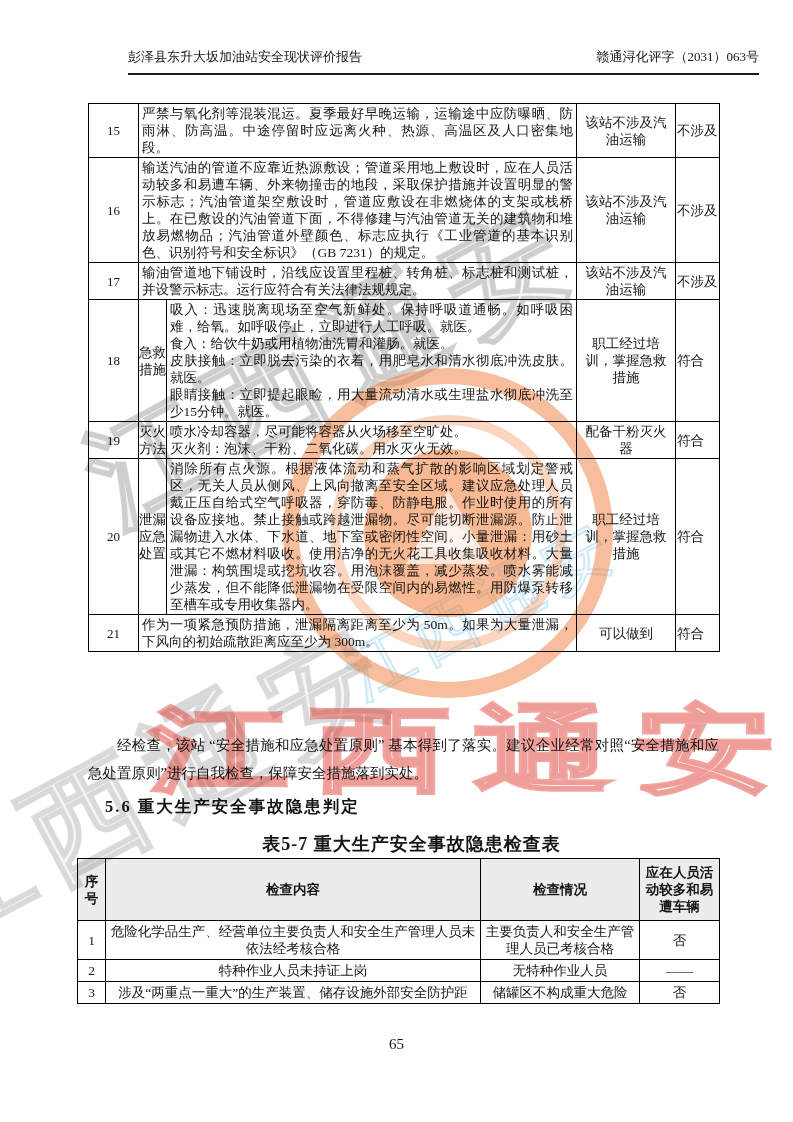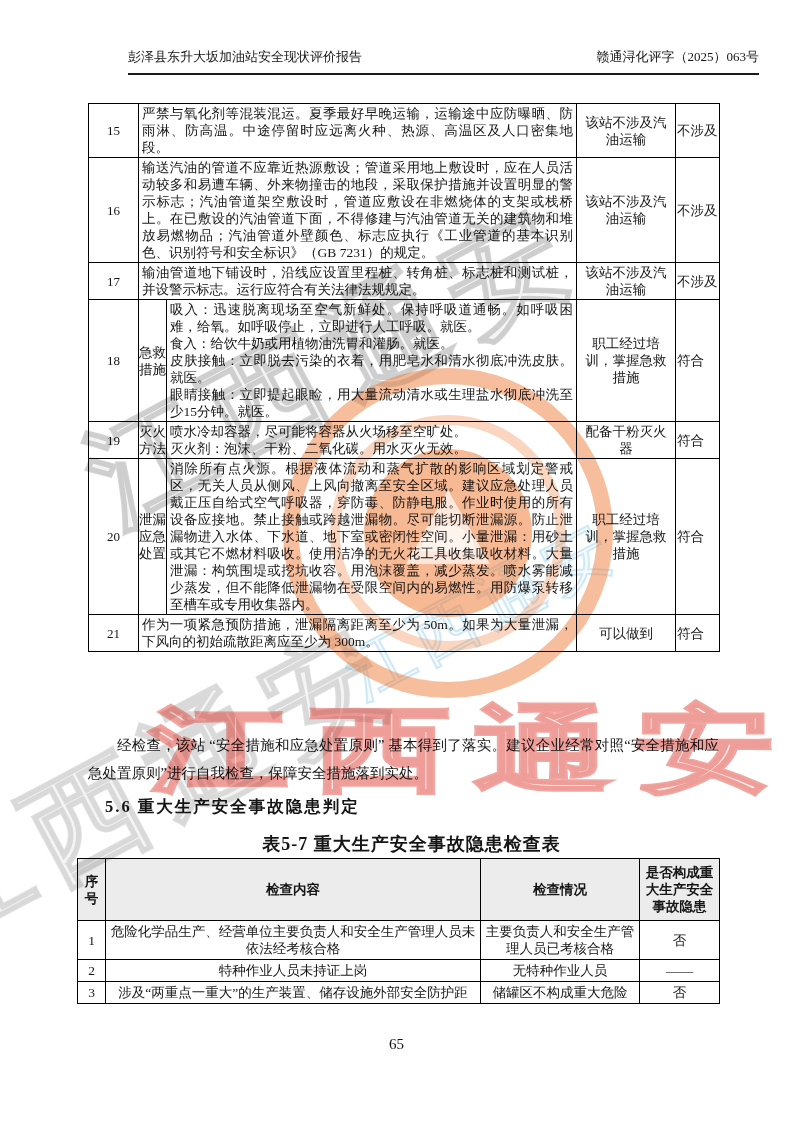--- a/index.html
+++ b/index.html
@@ -76,7 +76,7 @@
 
   <div class="header">
     <span>彭泽县东升大坂加油站安全现状评价报告</span>
-    <span>赣通浔化评字（2025）063号</span>
+    <span>赣通浔化评字（2031）063号</span>
   </div>
 
   <table class="t1">

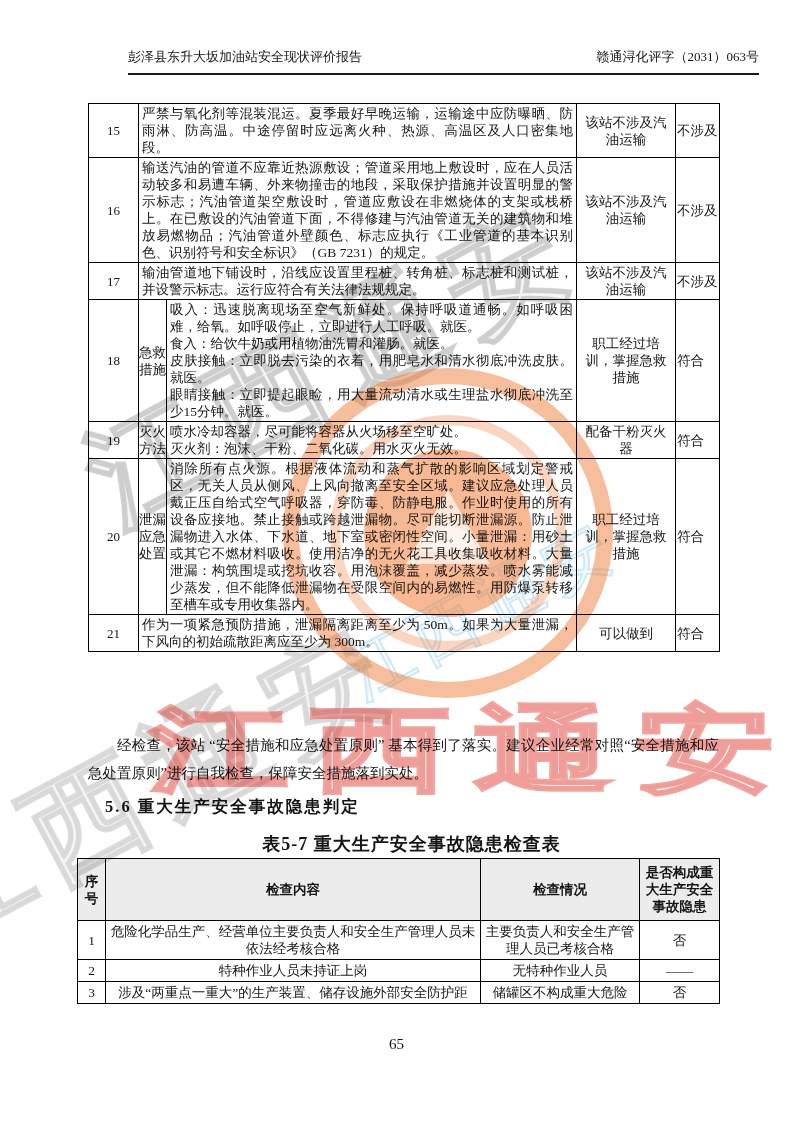--- a/index.html
+++ b/index.html
@@ -181,7 +181,7 @@
 号</th>
         <th>检查内容</th>
         <th>检查情况</th>
-        <th>是否构成重大生产安全事故隐患</th>
+        <th>应在人员活动较多和易遭车辆</th>
       </tr>
       <tr>
         <td>1</td>

